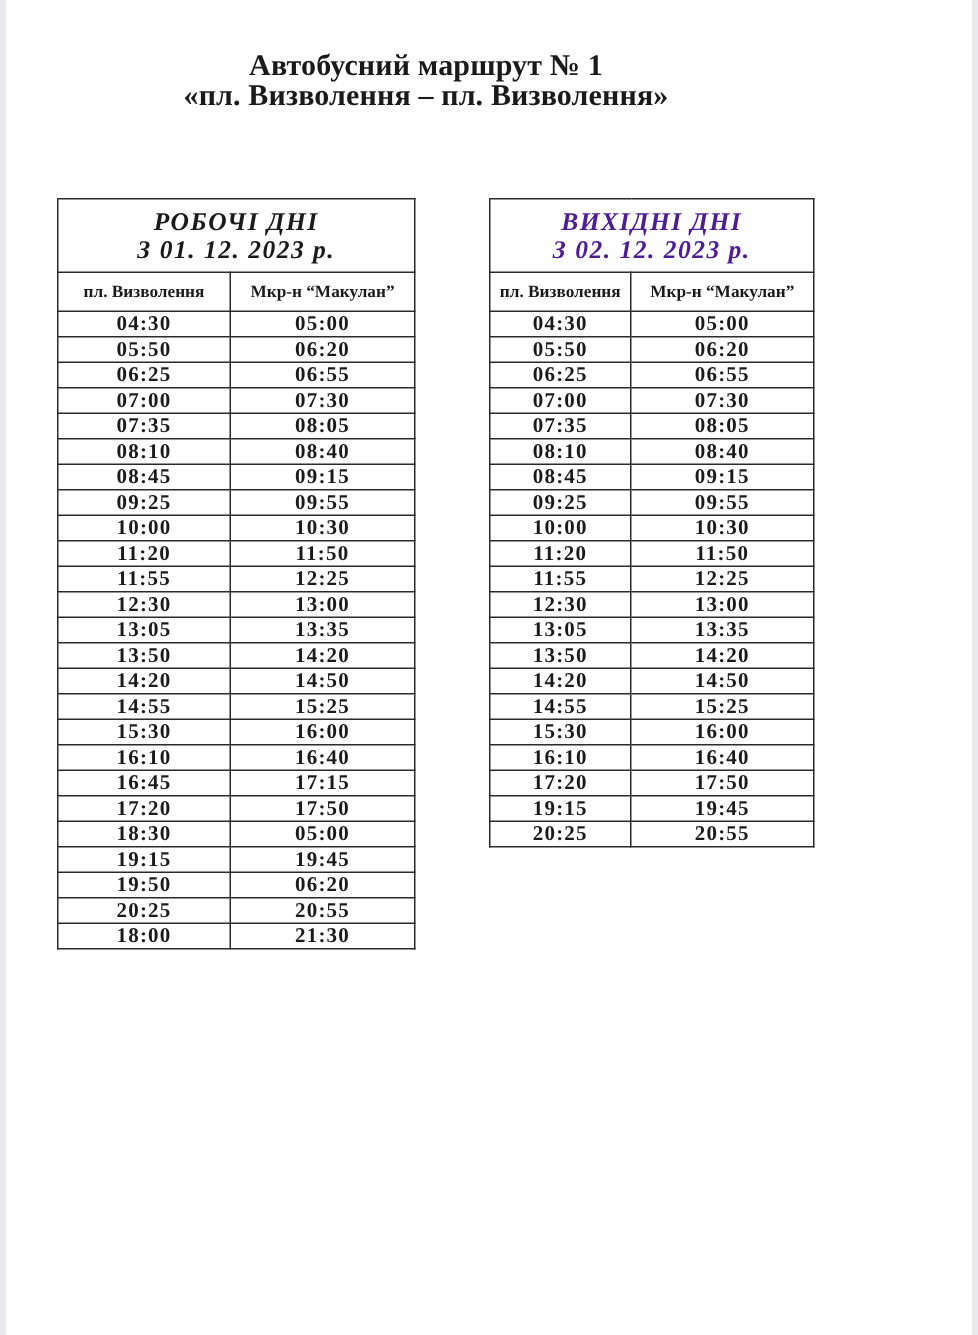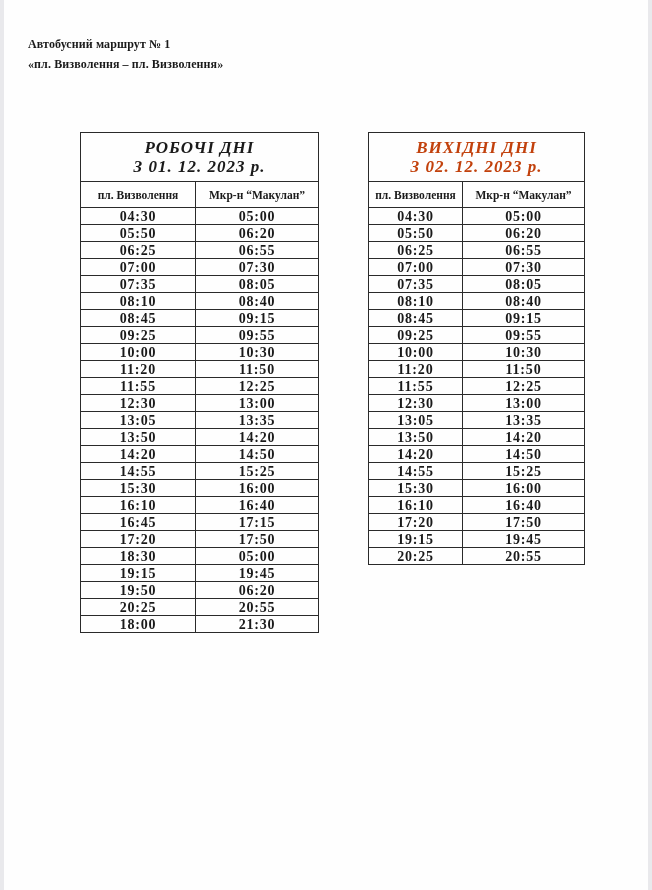--- a/index.html
+++ b/index.html
@@ -15,9 +15,8 @@
   }
   .heading {
     position:absolute; left:0; top:34px; width:560px;
-    font-weight:bold; font-size:12px; line-height:20px;
+    text-align:center; font-weight:bold; font-size:20px; line-height:20px;
     letter-spacing:0.1px;
-    padding-left:24px;
   }
   .heading div { white-space:nowrap; }
   table.sched {

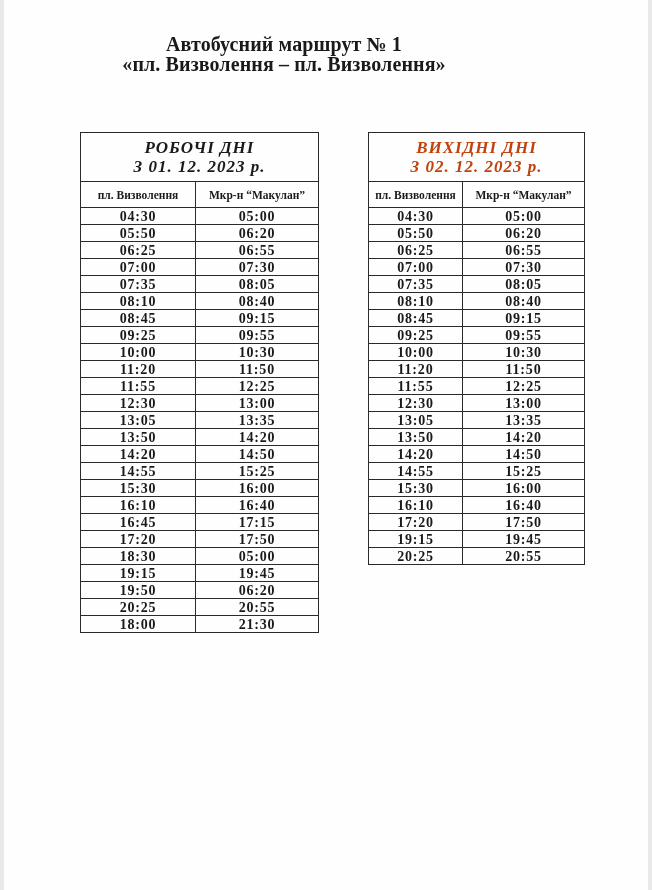--- a/index.html
+++ b/index.html
@@ -20,7 +20,7 @@
   }
   .heading div { white-space:nowrap; }
   table.sched {
-    position:absolute; border-collapse:collapse; table-layout:fixed;margin-left:42px;
+    position:absolute; border-collapse:collapse; table-layout:fixed;
   }
   table.sched td, table.sched th {
     border:1px solid #2a2a2a; padding:0; text-align:center;

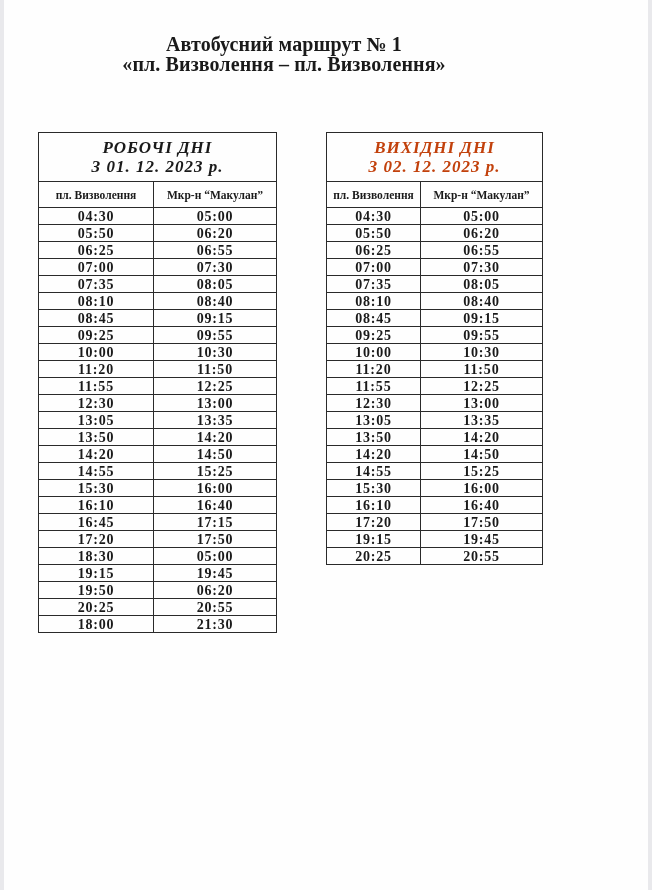--- a/index.html
+++ b/index.html
@@ -35,7 +35,7 @@
     height:48px; font-weight:bold; font-style:italic;
     font-size:17px; line-height:19px; letter-spacing:1px;
   }
-  .title-cell.red { color:#c2410c; }
+  .title-cell.red { color:#4c1d95; }
   .col-head {
     height:25px; font-weight:bold; font-size:11.5px; white-space:nowrap;
   }

